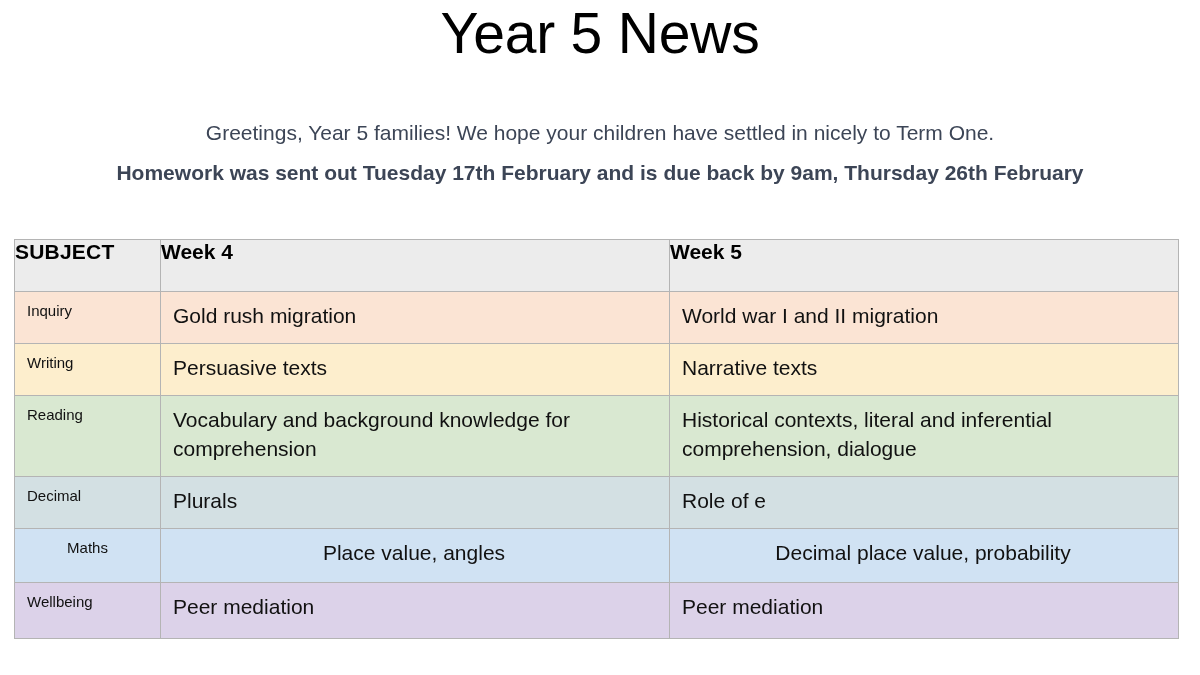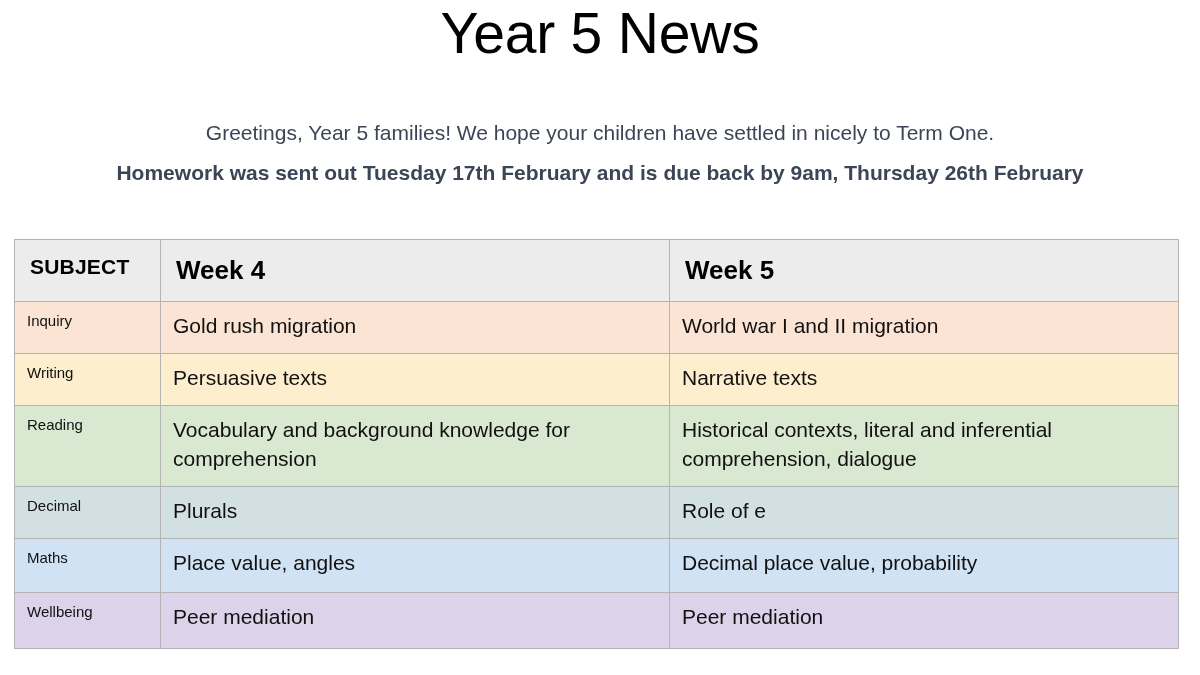--- a/index.html
+++ b/index.html
@@ -76,7 +76,7 @@
   .news-table td {
     border: 1px solid #b4b4b4;
     vertical-align: top;
-    padding: 15px;
+    padding: 0;
   }
 
   thead th {

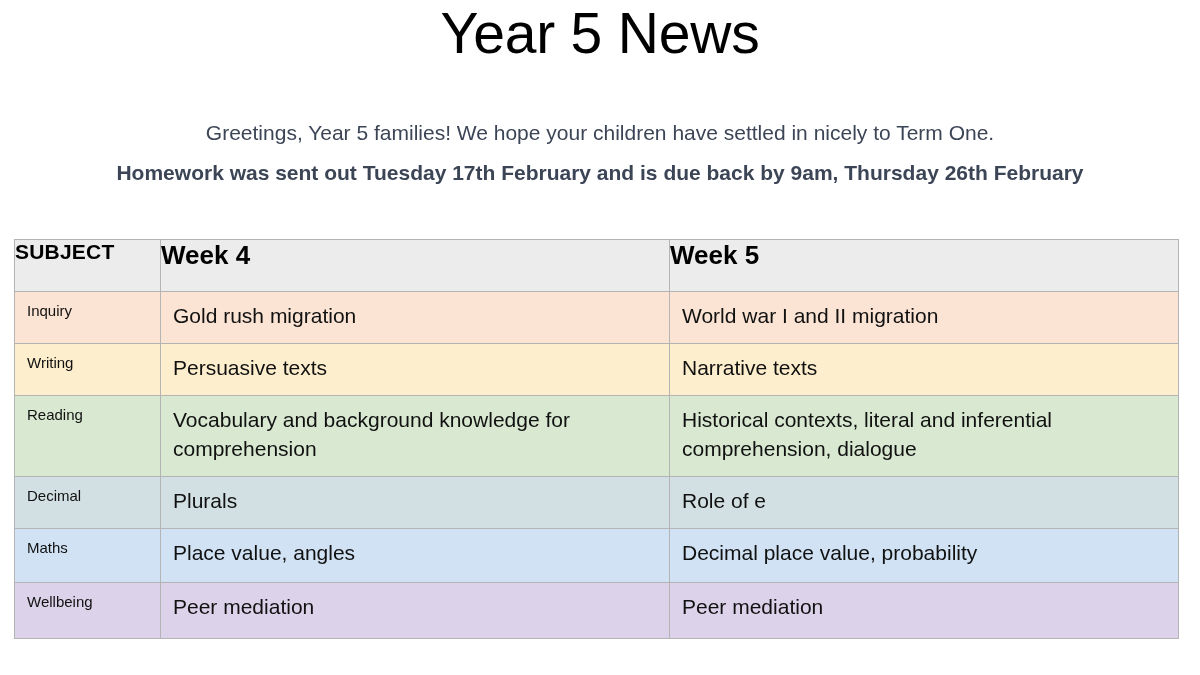--- a/index.html
+++ b/index.html
@@ -89,7 +89,7 @@
     box-sizing: border-box;
   }
   th.h-subject { font-size: 21px; letter-spacing: 0.2px; }
-  th.h-week    { font-size: 26px; margin-top: 11px; }
+  th.h-week    { font-size: 21px; margin-top: 11px; }
 
   td.subject-cell {
     padding: 9px 12px 16px 12px;

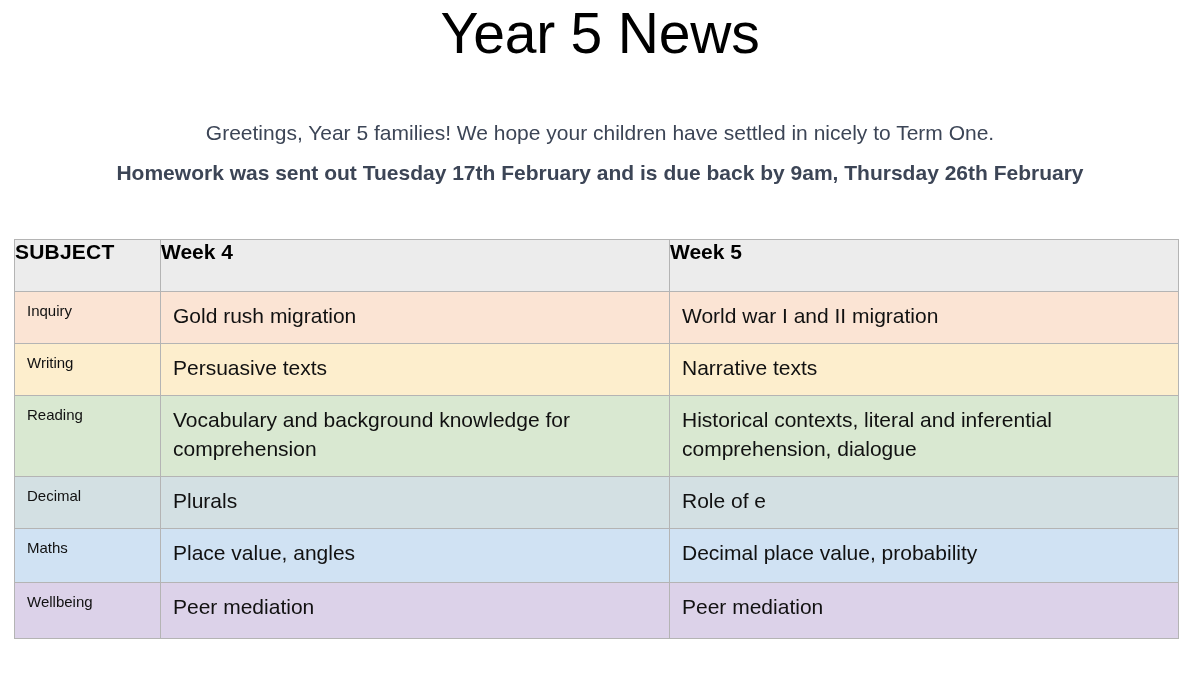--- a/index.html
+++ b/index.html
@@ -110,7 +110,7 @@
   tr.r-writing   td { background: #fdeecd; }
   tr.r-reading   td { background: #d9e8d1; }
   tr.r-spelling  td { background: #d3e0e3; }
-  tr.r-maths     td { background: #d0e2f3; }
+  tr.r-maths     td { background: #d0e2f3; text-align: center; }
   tr.r-wellbeing td { background: #dcd2e9; }
 
   tr.r-inquiry   td { height: 52px; }

